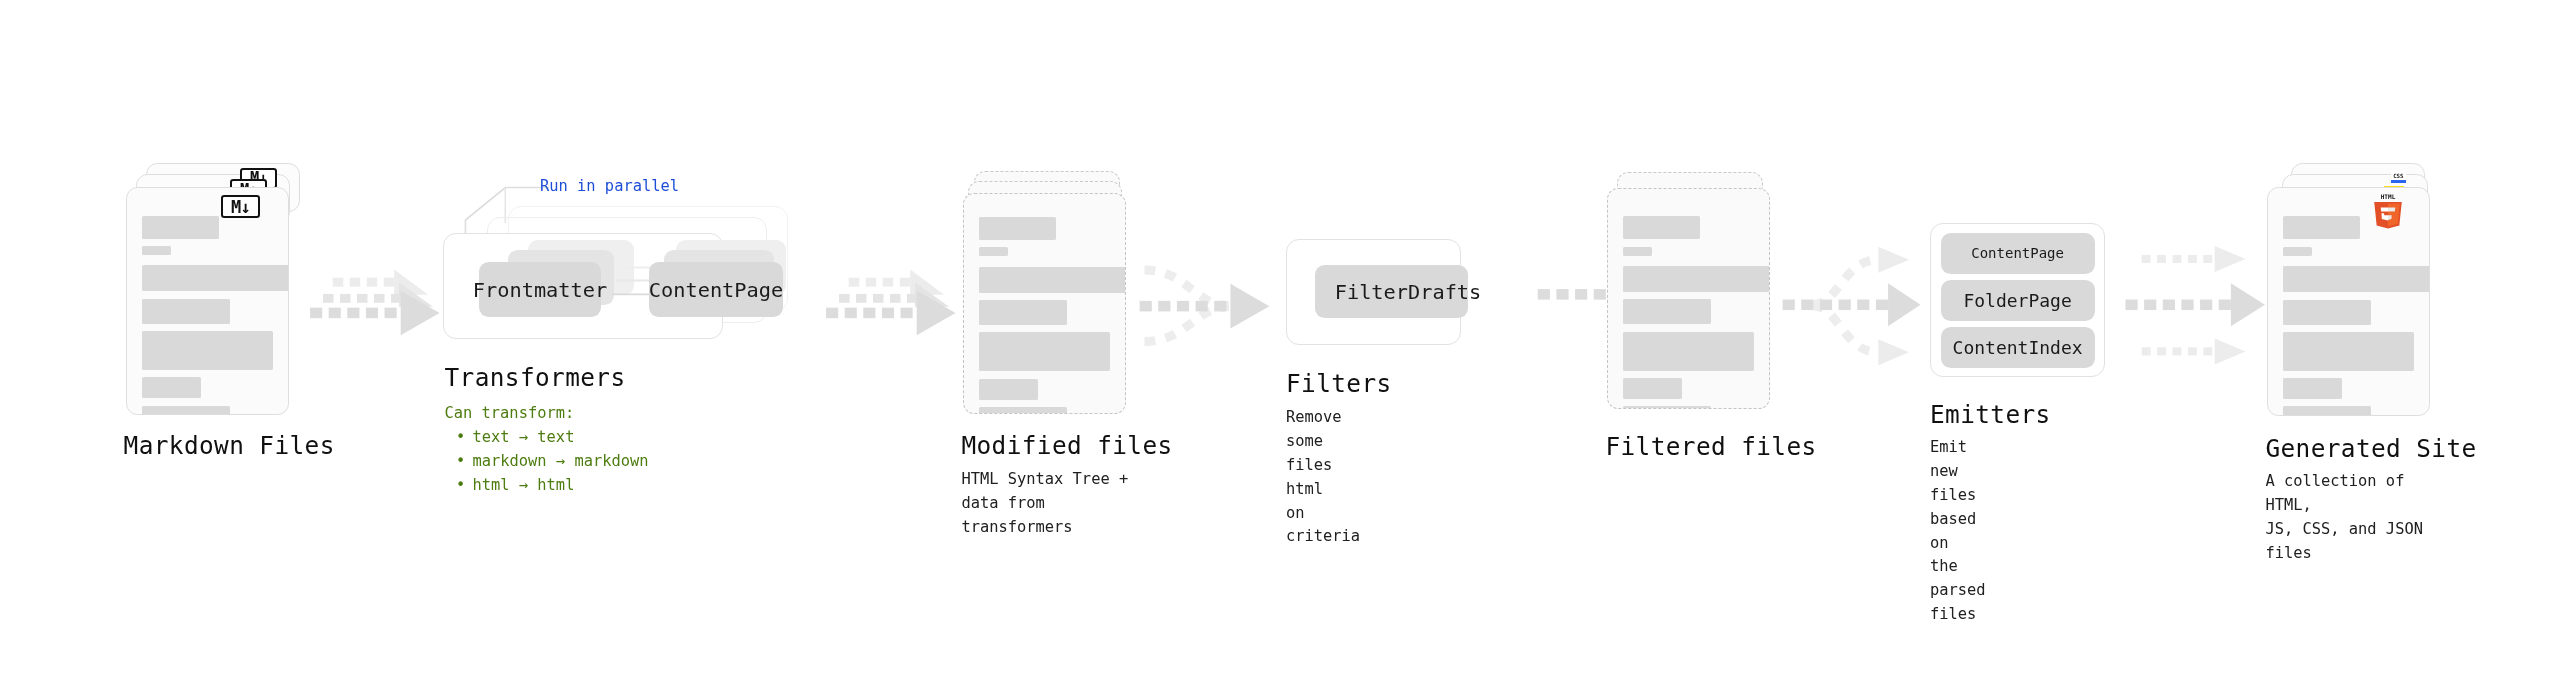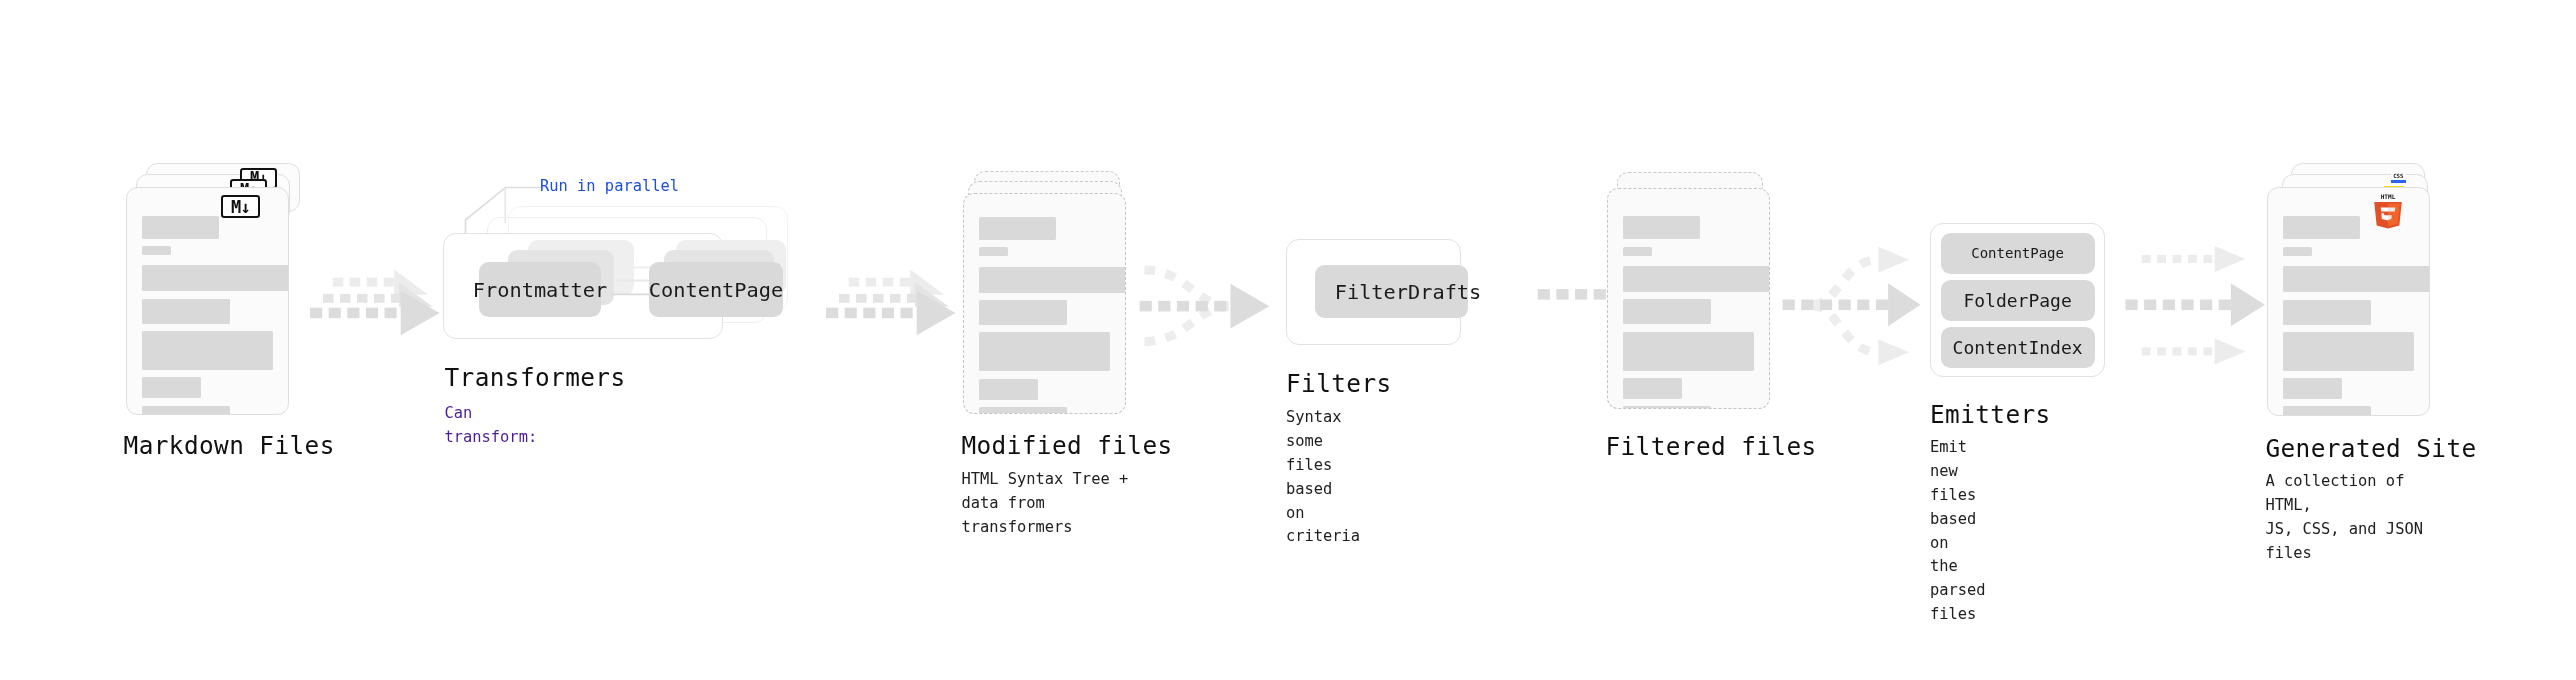--- a/index.html
+++ b/index.html
@@ -154,7 +154,7 @@
     position: absolute;
     font-size: 15.4px;
     line-height: 1.55;
-    color: #4c1d95;
+    color: #4d7c0f;
   }
   .sub-list .head { display: block; }
   .sub-list ul { list-style: none; margin: 0; padding: 0 0 0 11.4px; }

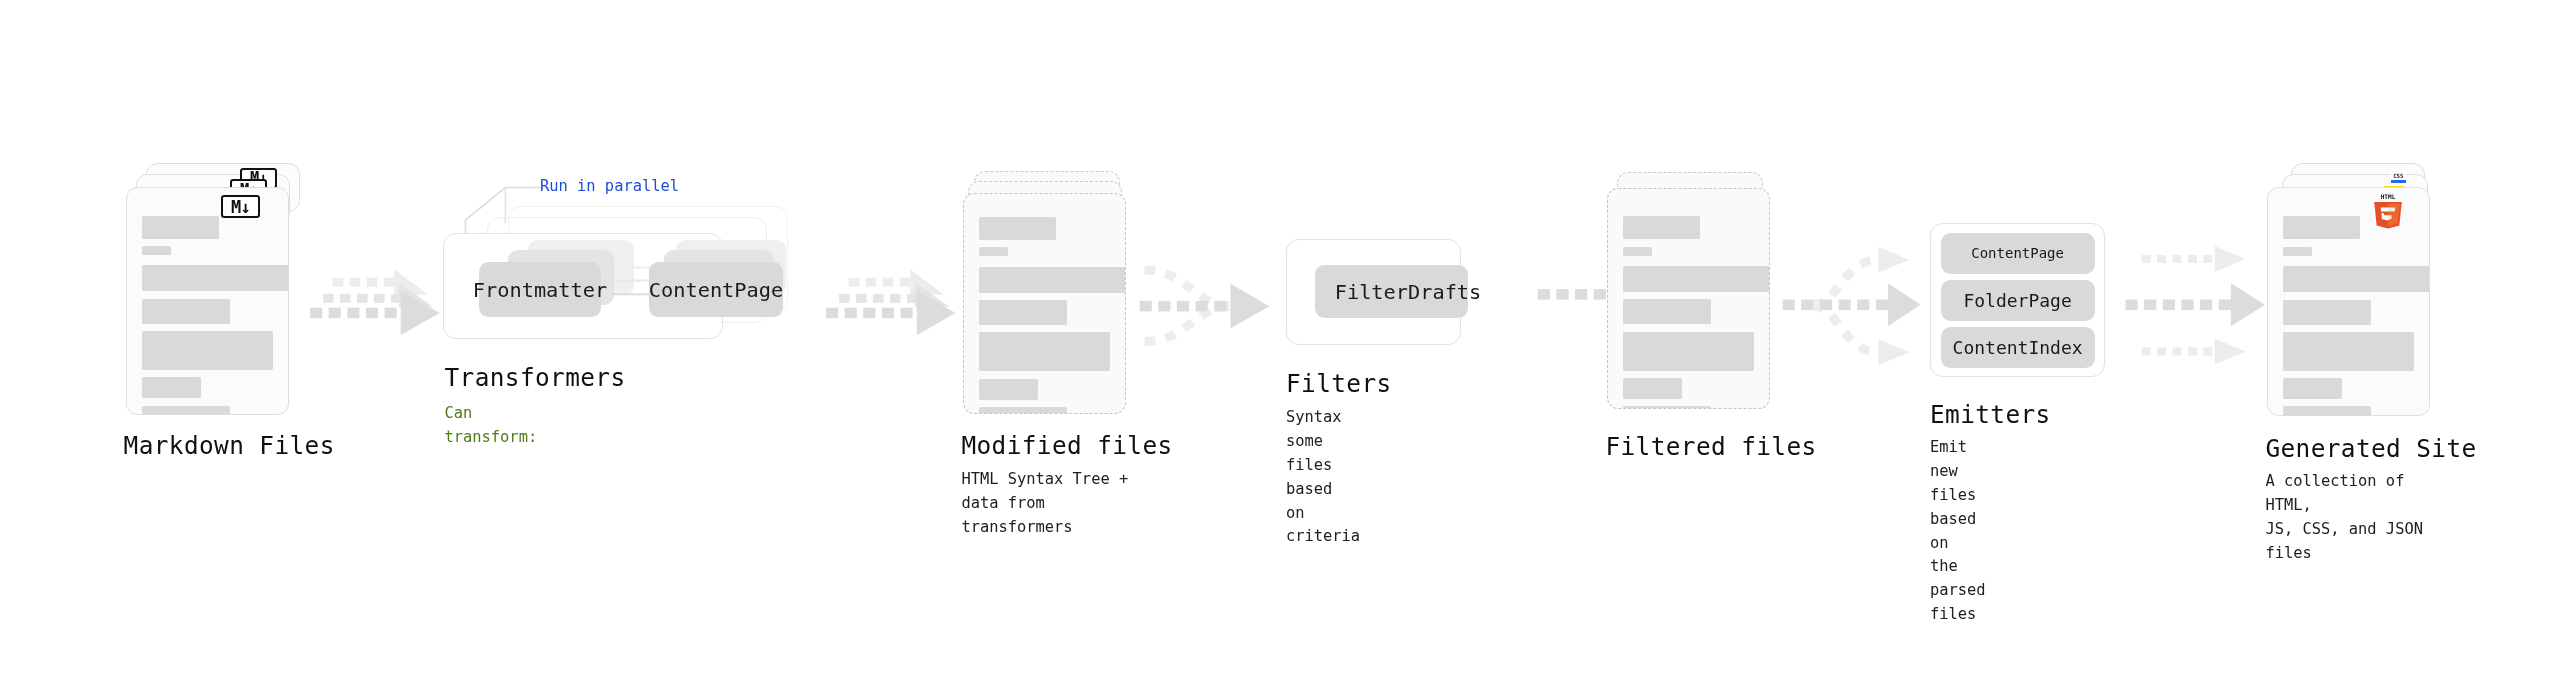--- a/index.html
+++ b/index.html
@@ -348,7 +348,7 @@
     <div class="pill" style="left:29px; top:26px; width:153px; height:53px;padding-left:33px;">FilterDrafts</div>
 
     <div class="title" style="left:0px; top:130px;">Filters</div>
-    <div class="subtitle" style="left:0px; top:167px;">Syntax some files based
+    <div class="subtitle" style="left:0px; top:167px;">Remove some files html
 on criteria</div>
   </div>
 

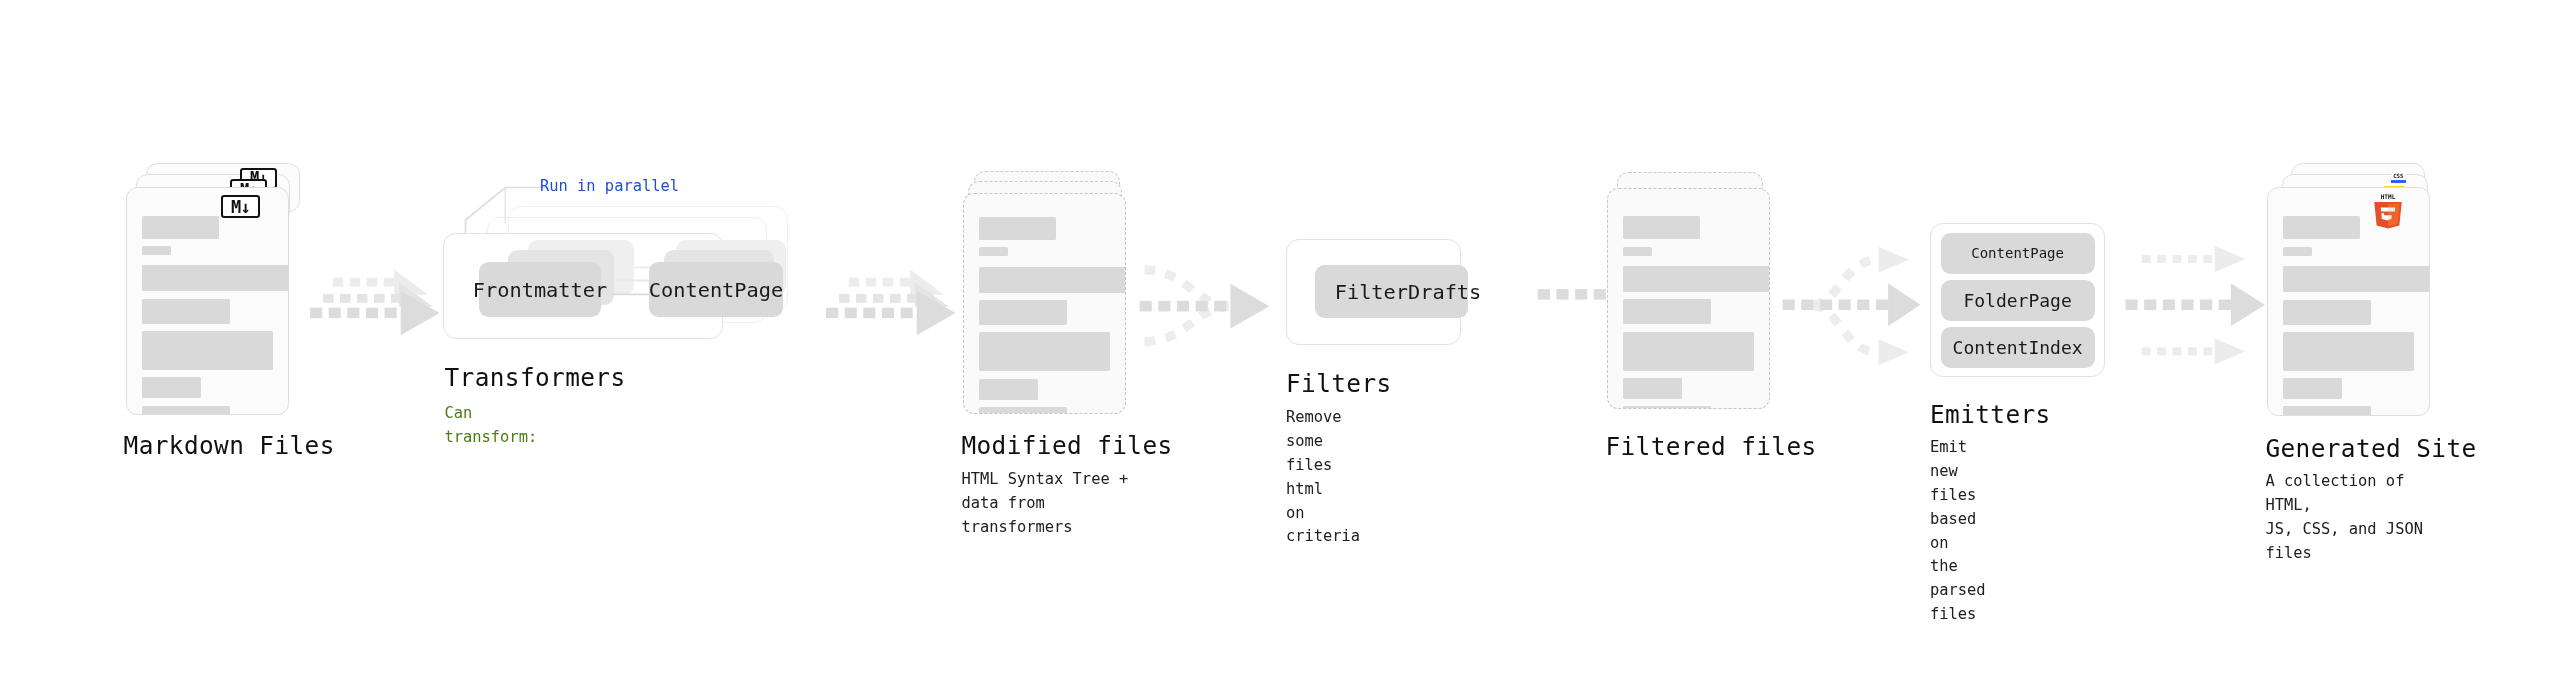--- a/index.html
+++ b/index.html
@@ -274,6 +274,11 @@
 
     <div class="sub-list" style="left:-6.5px; top:219px;">
       <span class="head">Can transform:</span>
+      <ul>
+        <li>text → text</li>
+        <li>markdown → markdown</li>
+        <li>html → html</li>
+      </ul>
     </div>
   </div>
 

